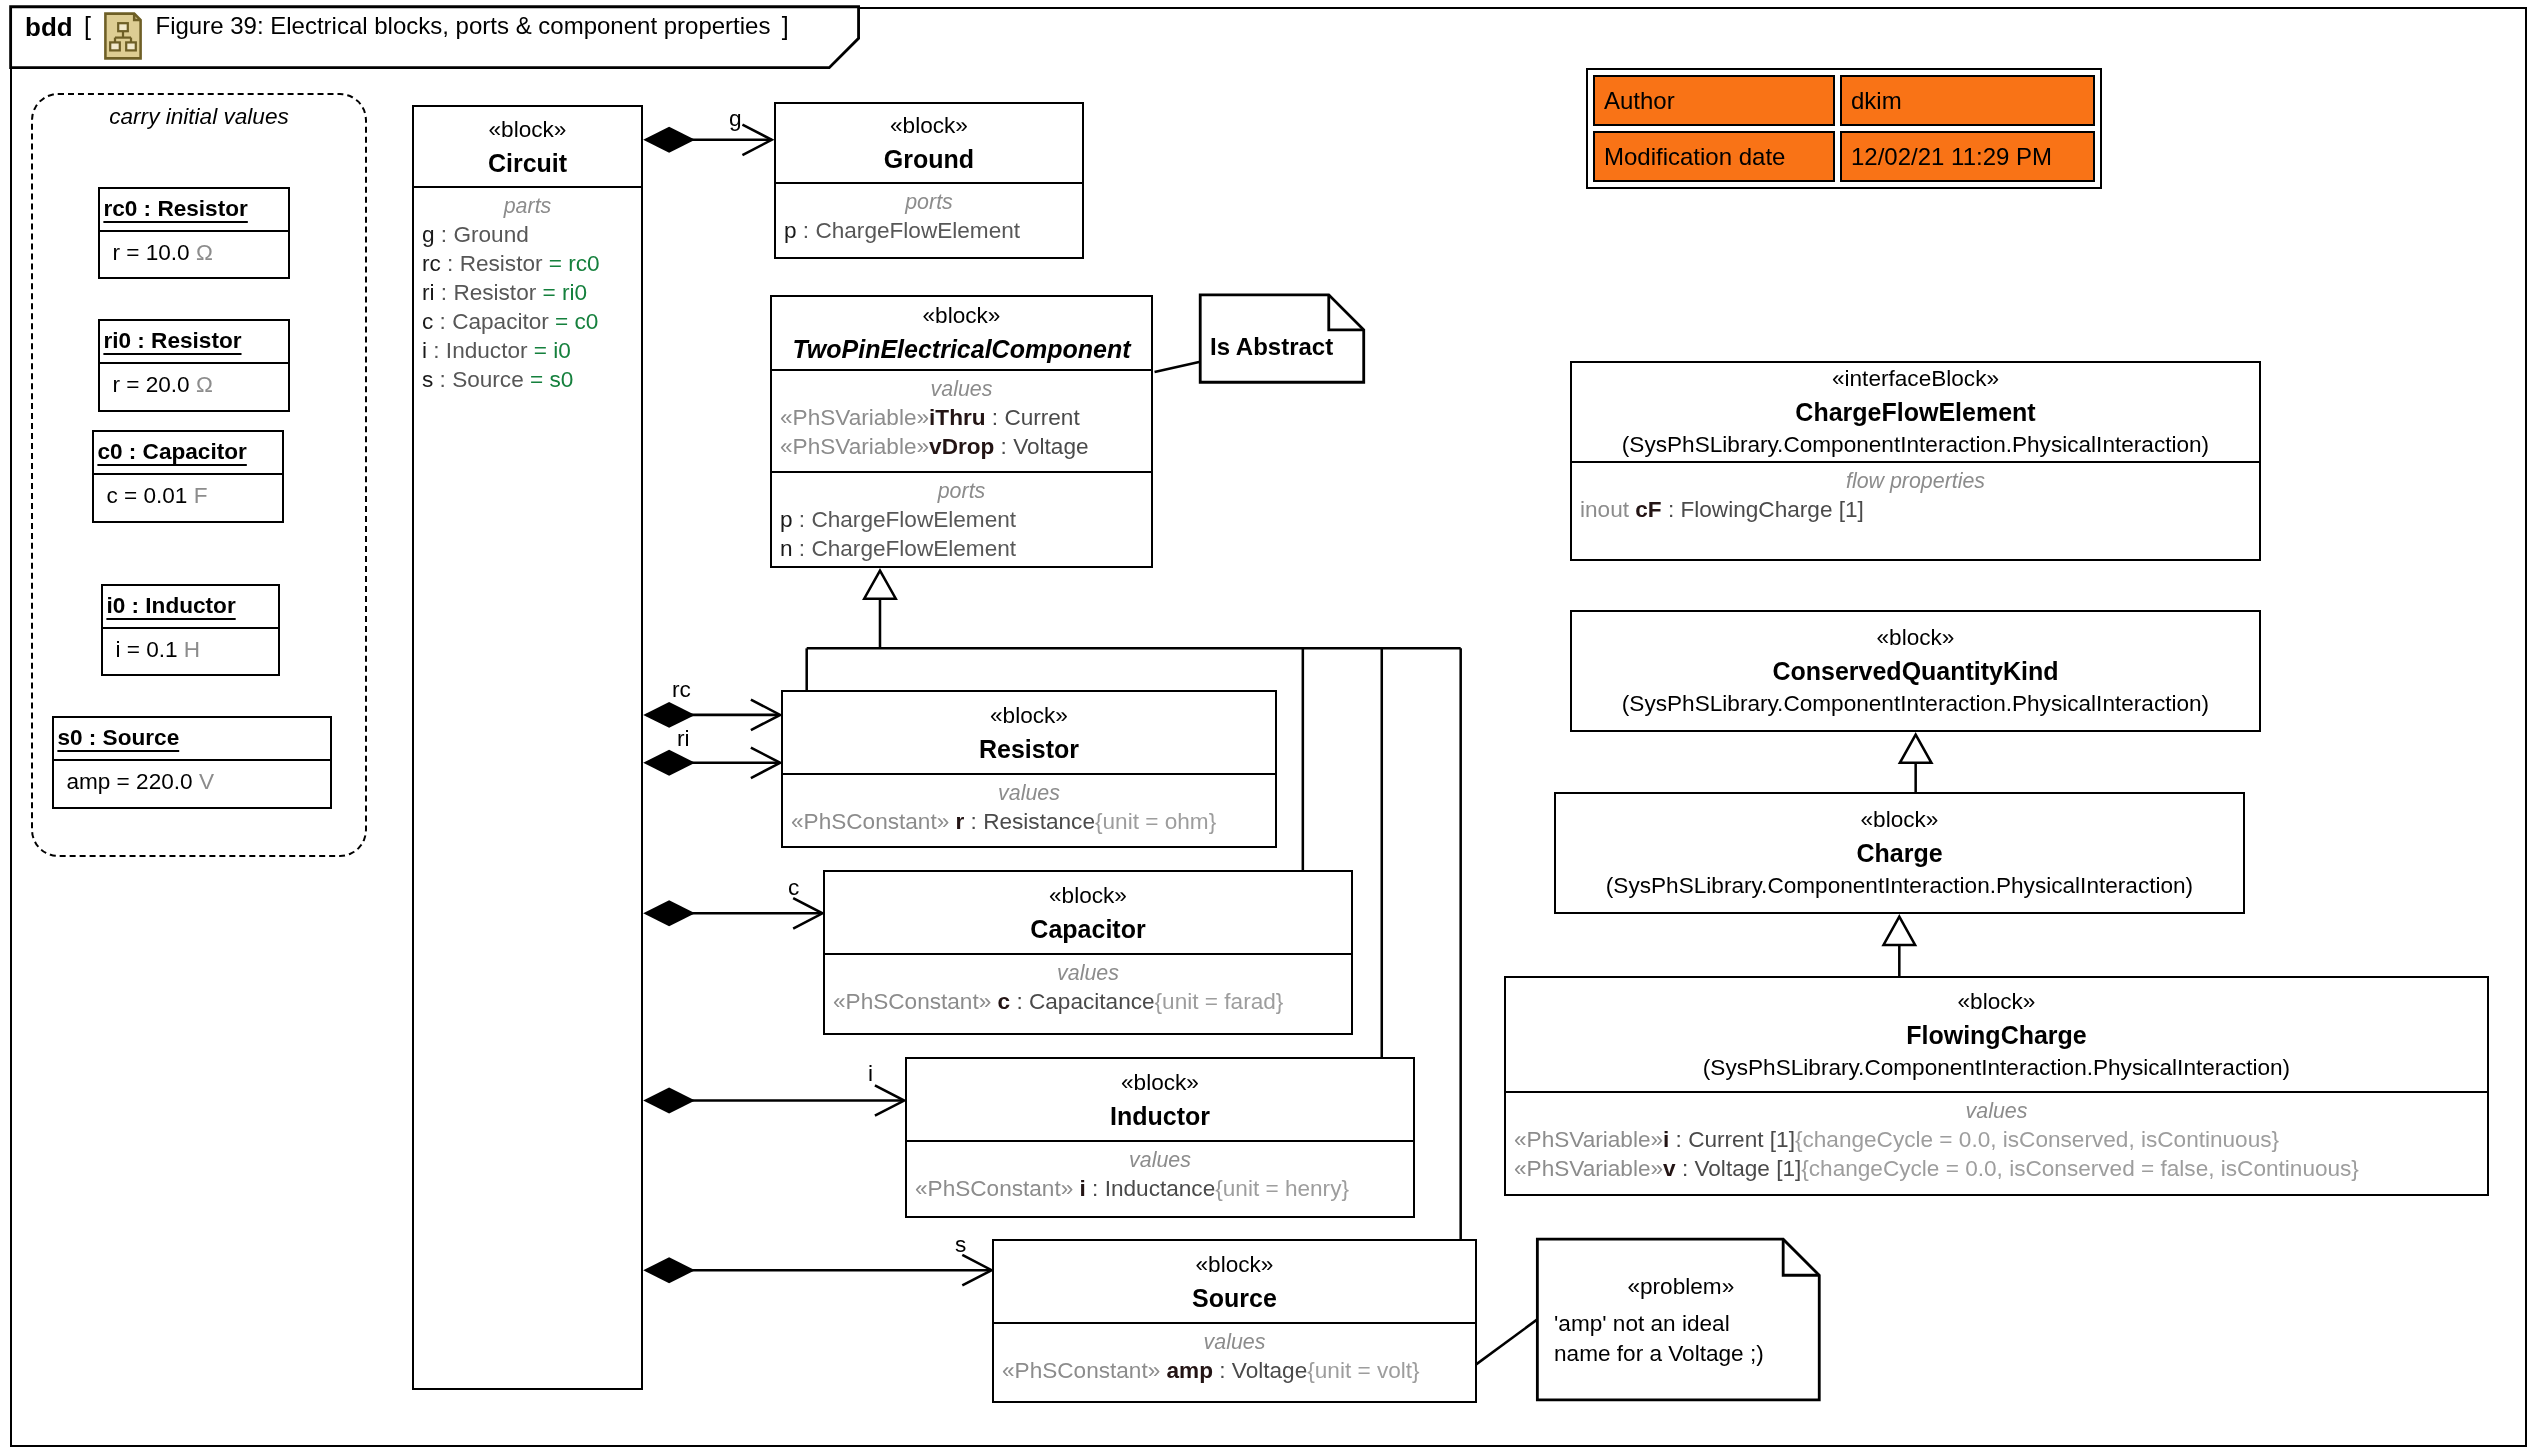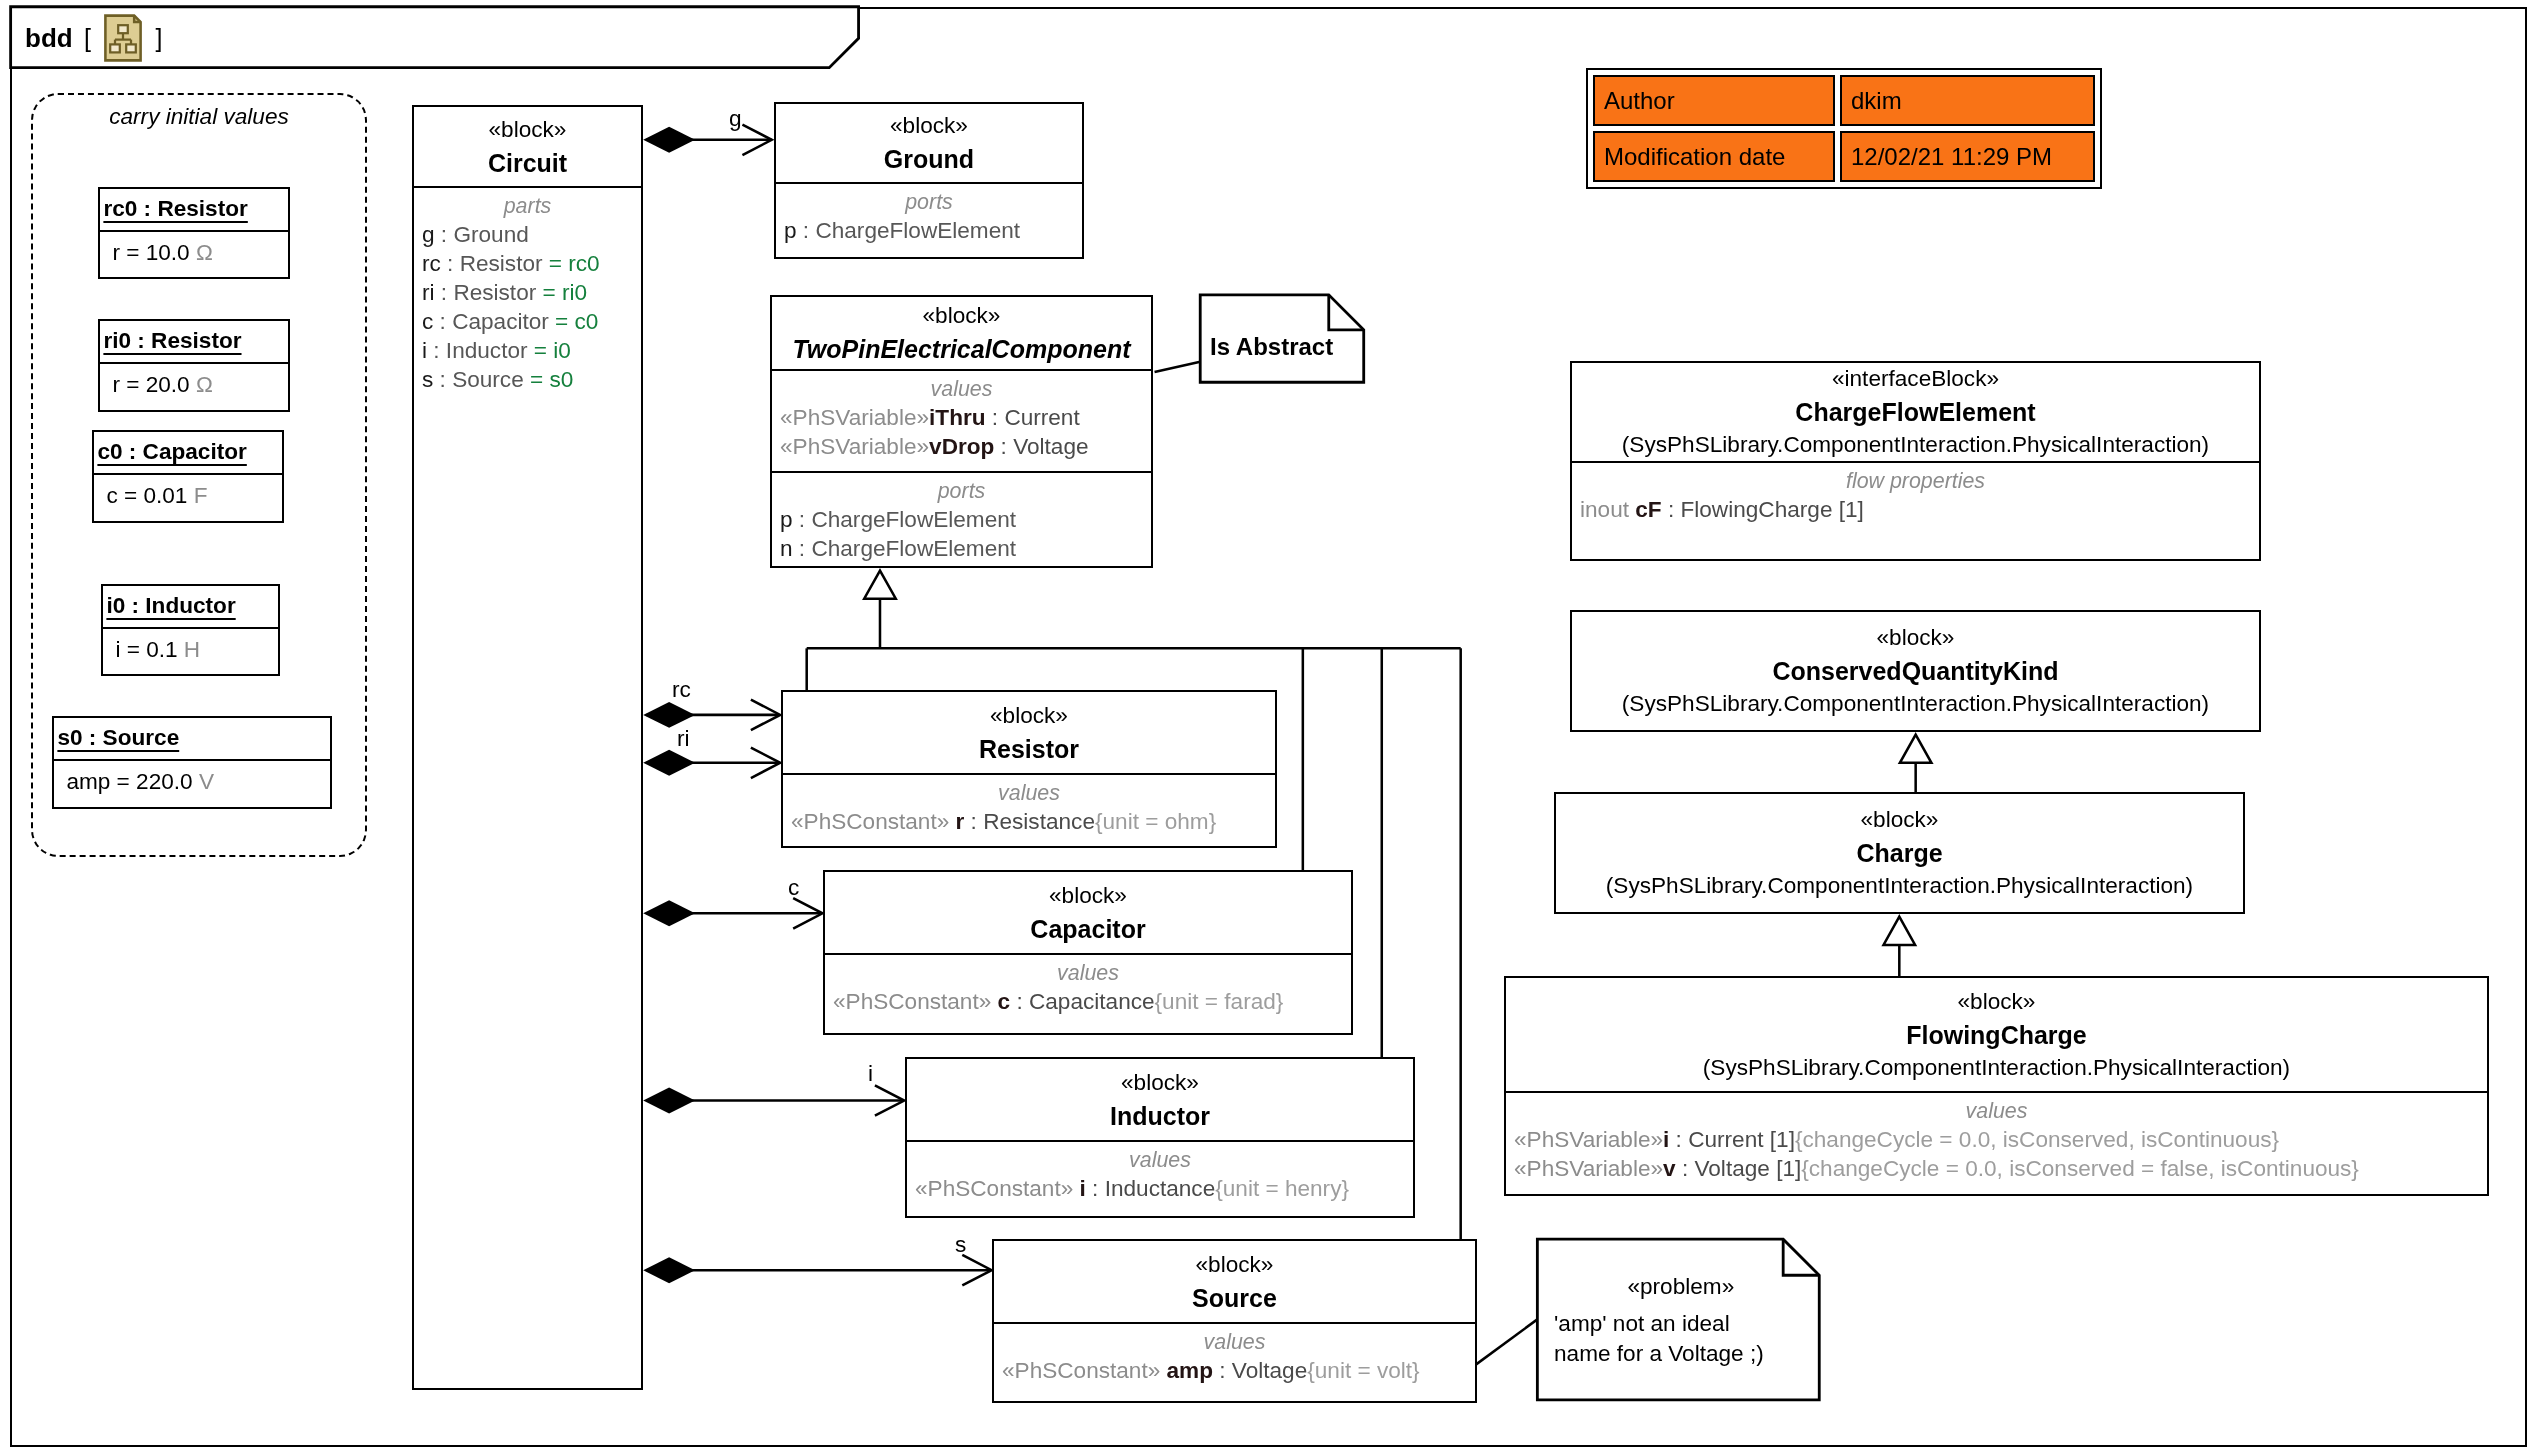--- a/index.html
+++ b/index.html
@@ -10,7 +10,7 @@
   svg.overlay{position:absolute;left:0;top:0;width:2538px;height:1454px;z-index:1}
 
   
-  #tab-content{position:absolute;left:25px;top:12.4px;width:823px;height:52px;display:flex;align-items:center;gap:11.3px;z-index:3}
+  #tab-content{position:absolute;left:25px;top:12.4px;width:823px;height:52px;display:flex;align-items:flex-start;gap:11.3px;z-index:3}
   .tab-kind{font-size:26px;font-weight:bold}
   .tab-bracket{font-size:25px}
   .tab-title{font-size:24px;white-space:nowrap}

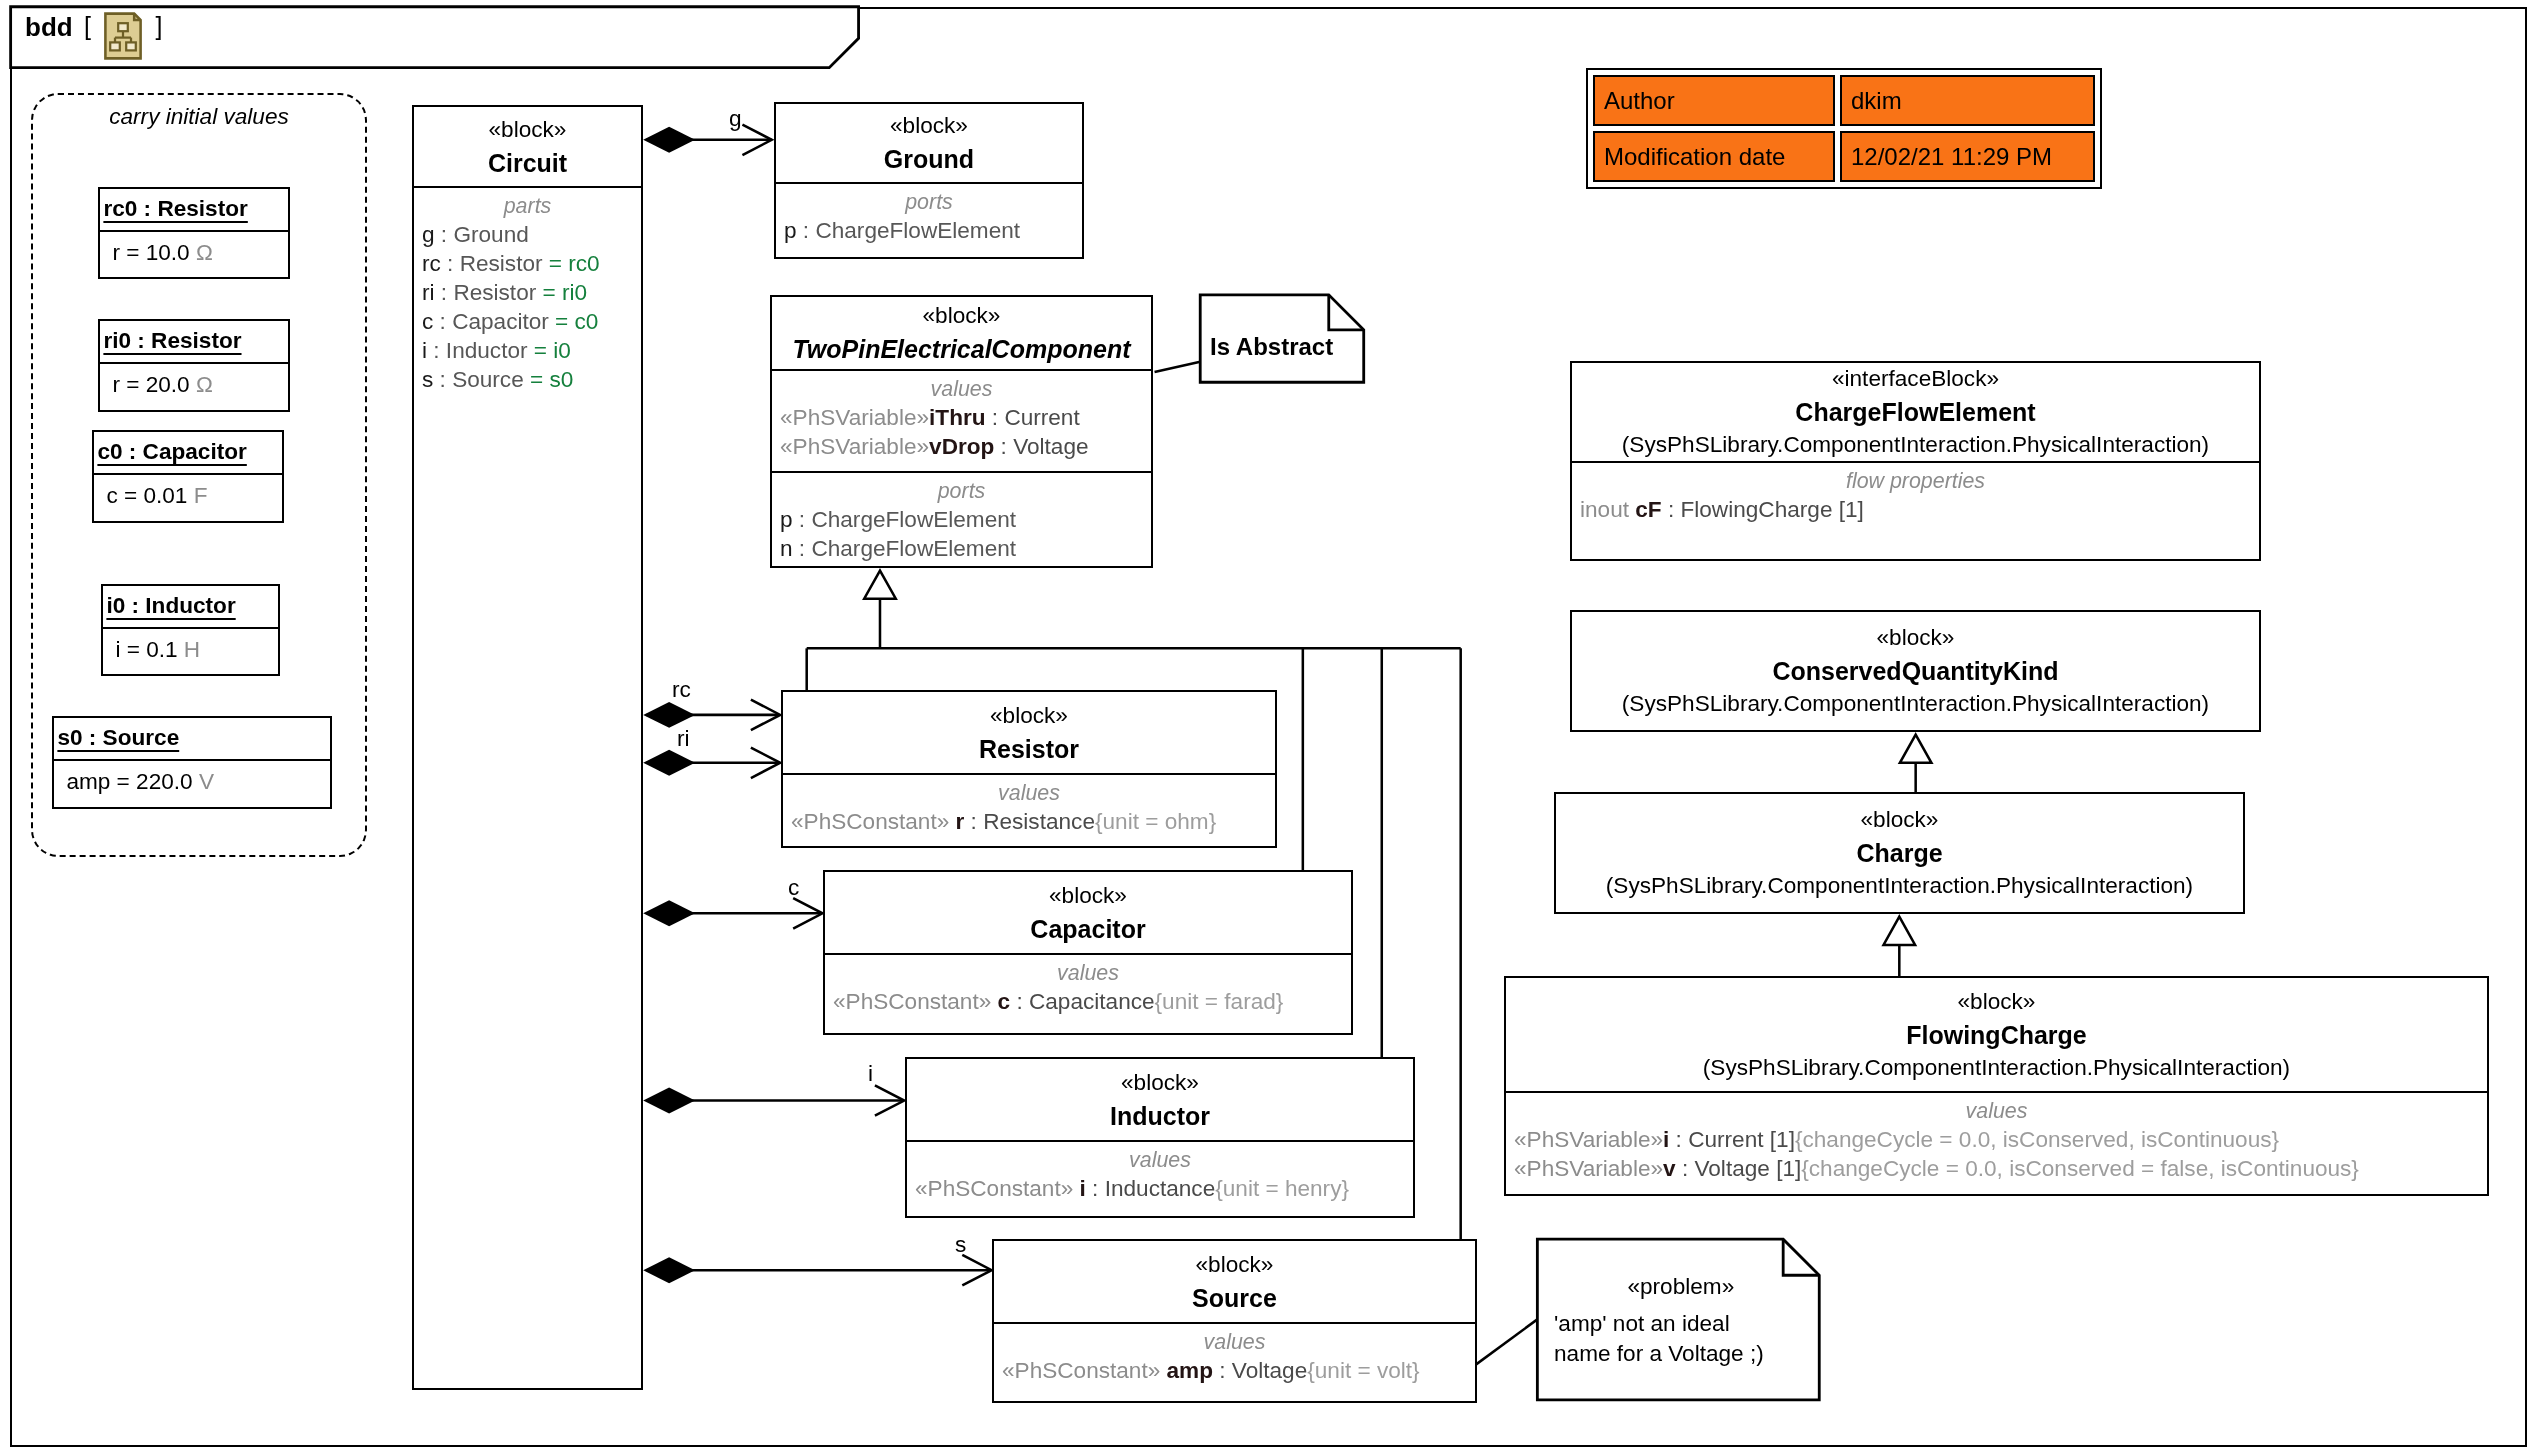--- a/index.html
+++ b/index.html
@@ -155,6 +155,7 @@
       <rect x="5" y="19" width="6" height="5" fill="#f2e9cc" stroke="#6e5f26" stroke-width="1.4"></rect>
       <rect x="15" y="19" width="6" height="5" fill="#f2e9cc" stroke="#6e5f26" stroke-width="1.4"></rect>
     </svg>
+    <span class="tab-title">Figure 39: Electrical blocks, ports &amp; component properties</span>
     <span class="tab-bracket">]</span>
   </div>
 

